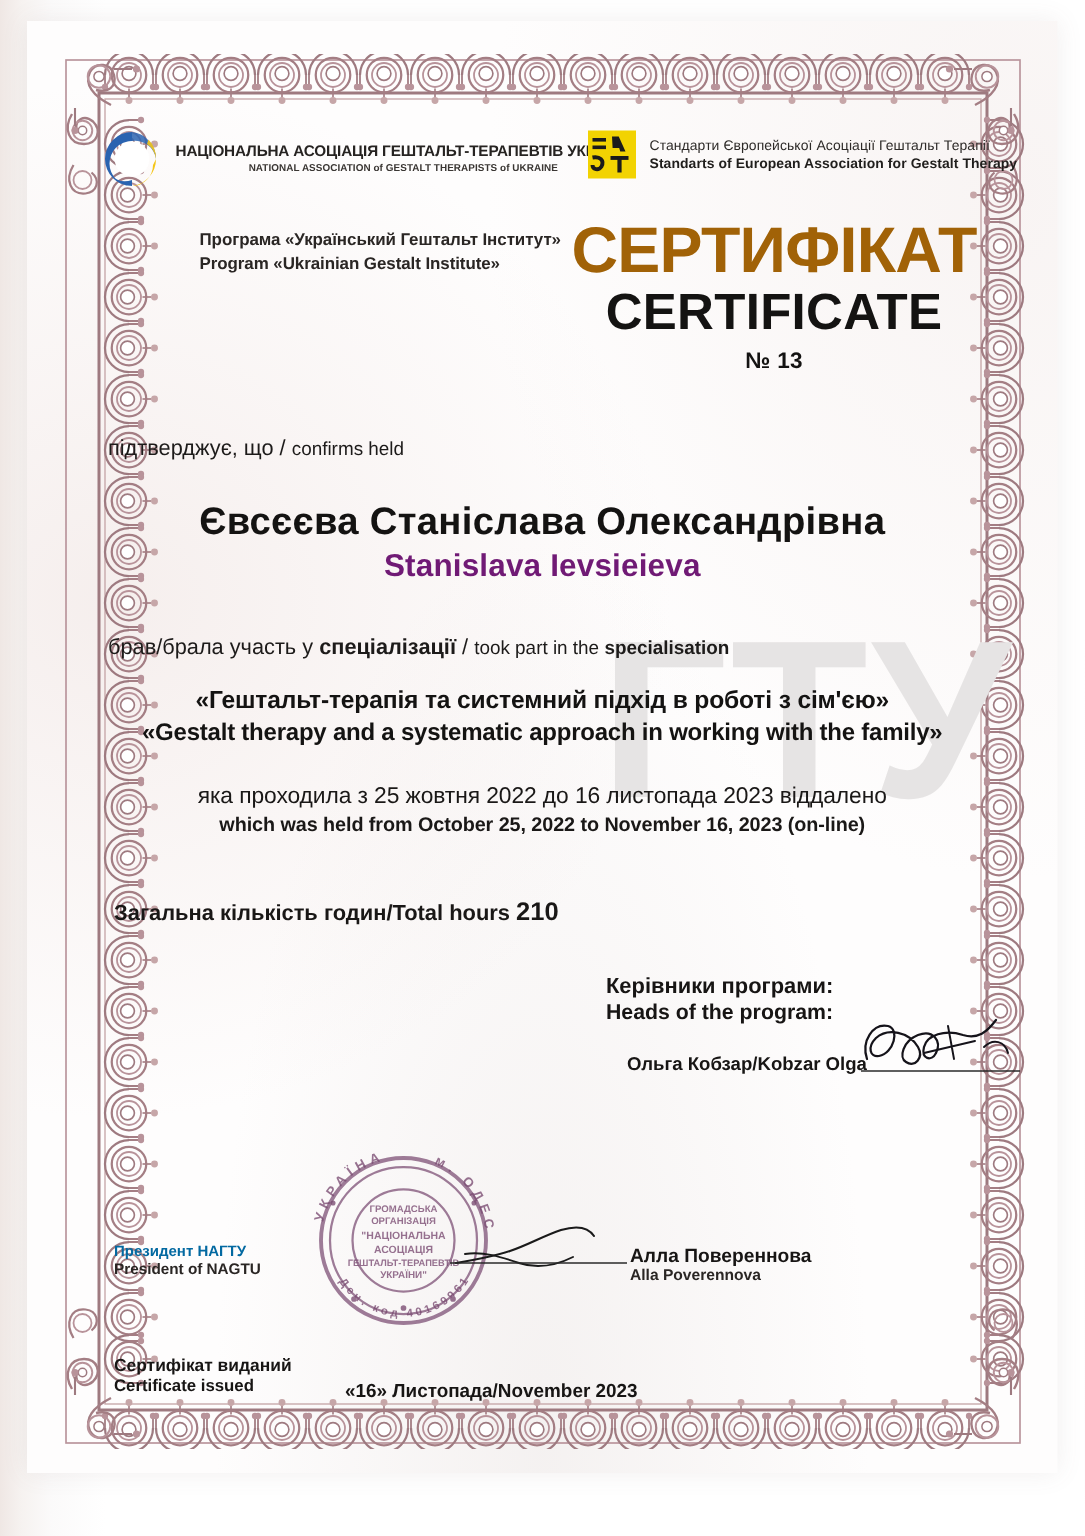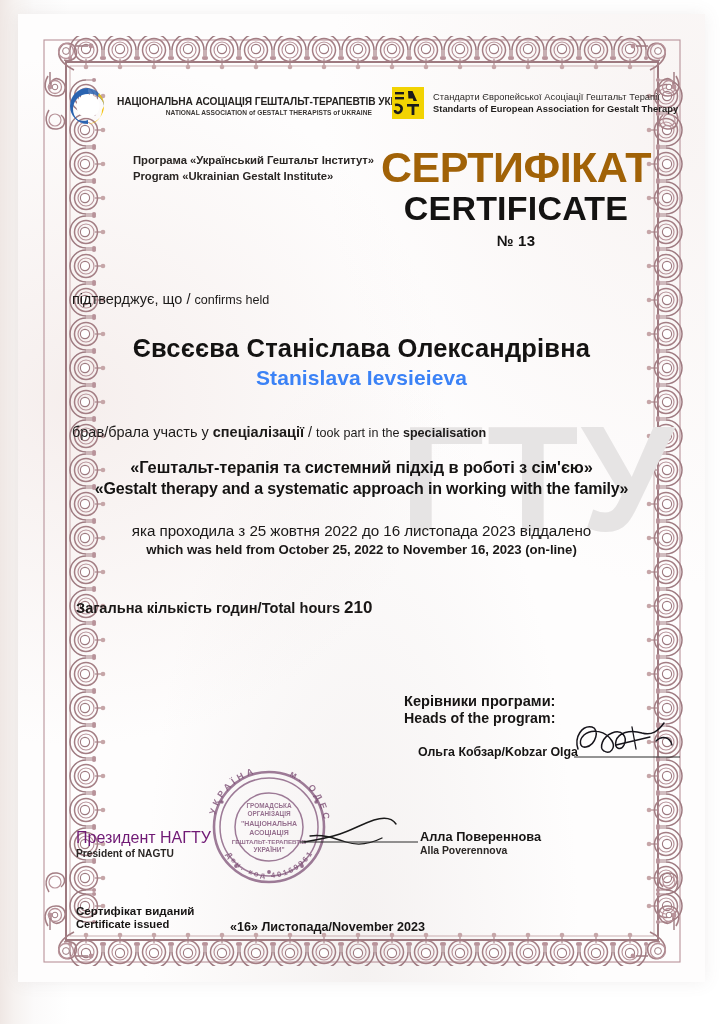--- a/index.html
+++ b/index.html
@@ -211,7 +211,7 @@
   .name-en {
     font-size: 21px;
     font-weight: 700;
-    color: #3b82f6;
+    color: #701a75;
     letter-spacing: 0.1px;
     margin-top: 4px;
   }

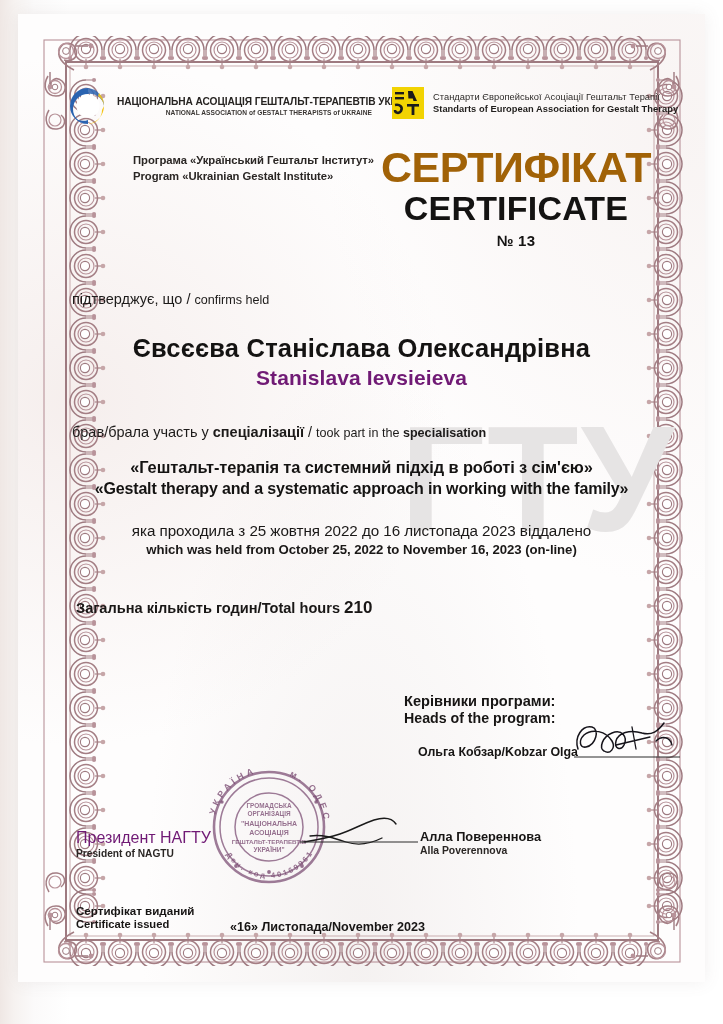--- a/index.html
+++ b/index.html
@@ -282,7 +282,6 @@
     position: absolute;
     left: 404px;
     top: 650px;
-    margin-top: 43px;
   }
   .heads-ua {
     font-size: 14.6px;

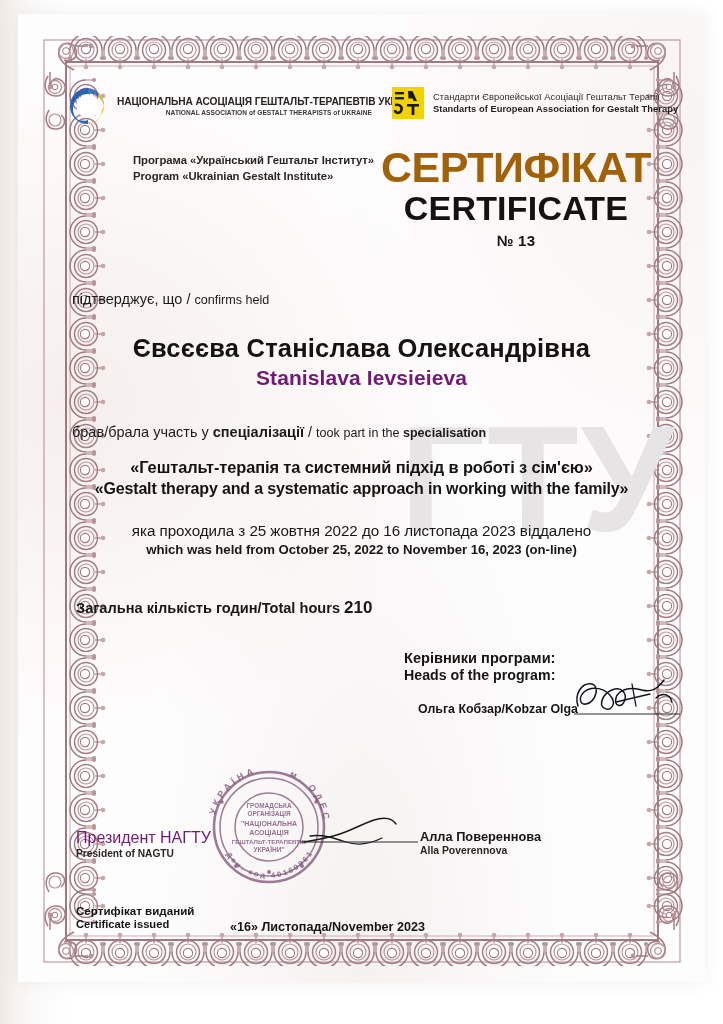--- a/index.html
+++ b/index.html
@@ -330,9 +330,9 @@
     top: 829px;
   }
   .pres-ua {
-    font-size: 16px;
-    font-weight: 400;
-    color: #701a75;
+    font-size: 10px;
+    font-weight: 700;
+    color: #0369a1;
     white-space: nowrap;
   }
   .pres-en {

